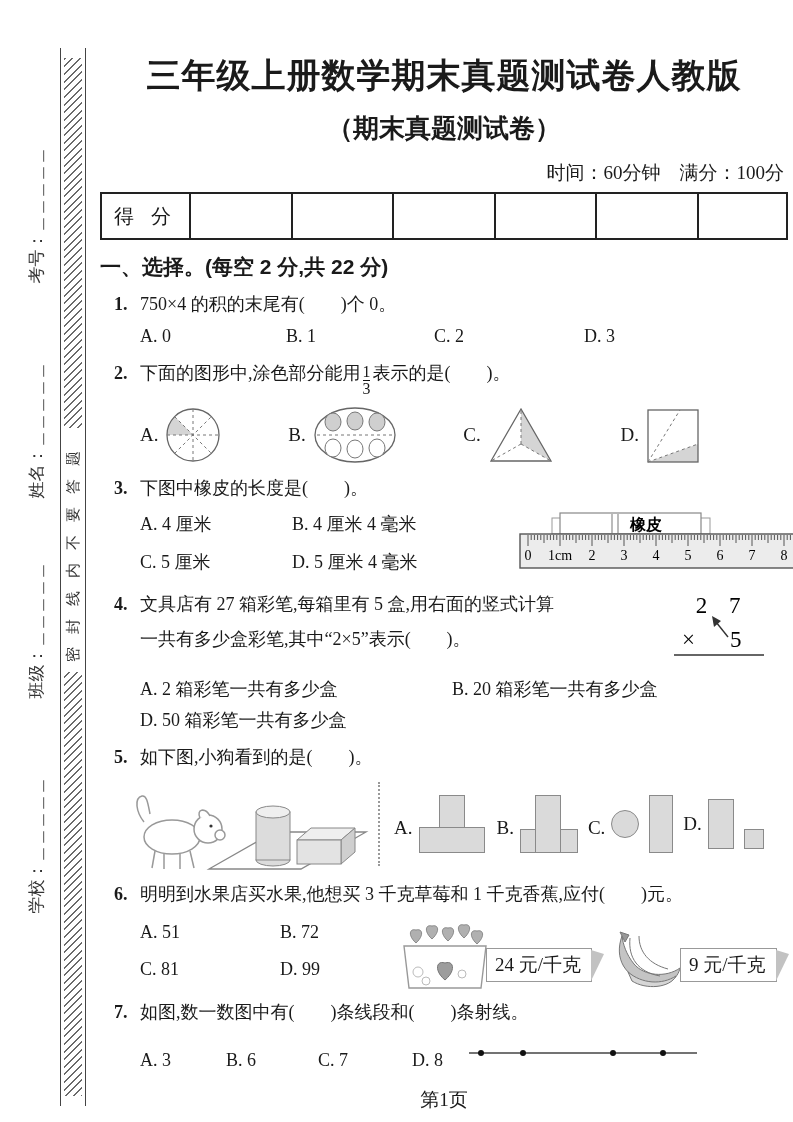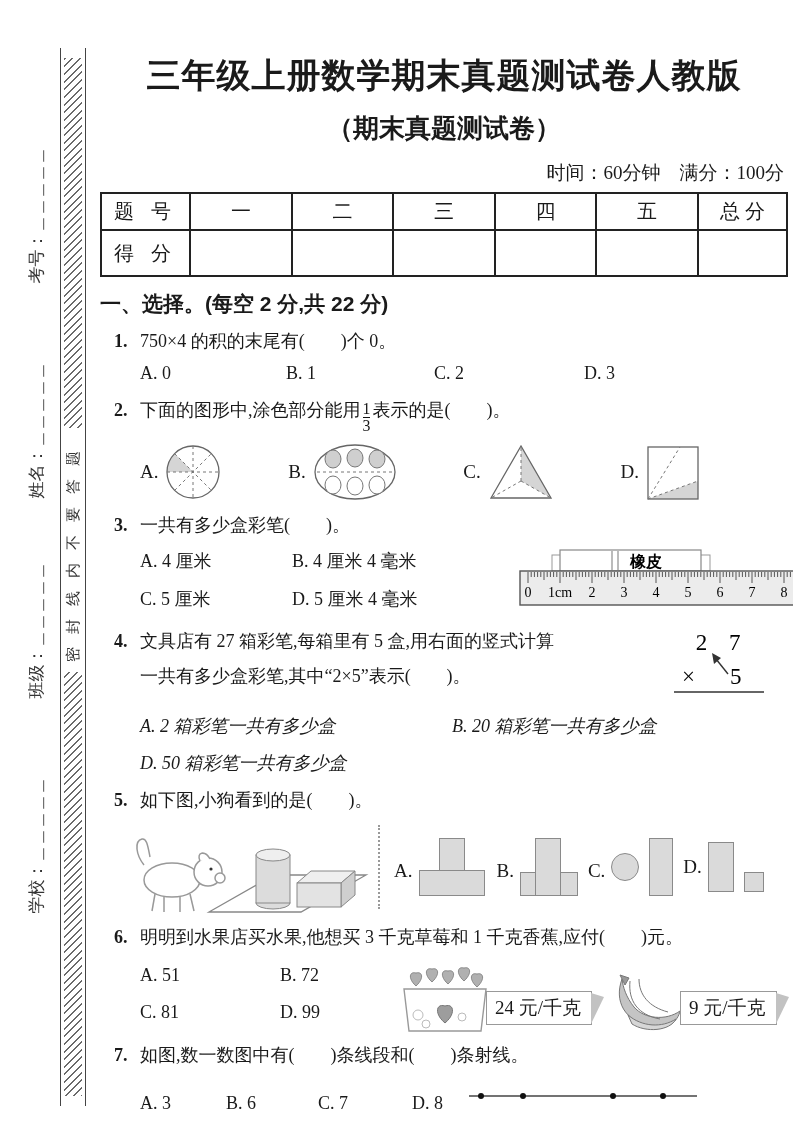--- a/index.html
+++ b/index.html
@@ -123,15 +123,6 @@
           <col style="width:13%">
         </colgroup>
       <tbody>
-          <tr class="r1">
-        <td class="lbl">题 号</td>
-        <td>一</td>
-        <td>二</td>
-        <td>三</td>
-        <td>四</td>
-        <td>五</td>
-        <td>总 分</td>
-      </tr>
       <tr class="r2">
         <td class="lbl">得 分</td>
         <td></td>

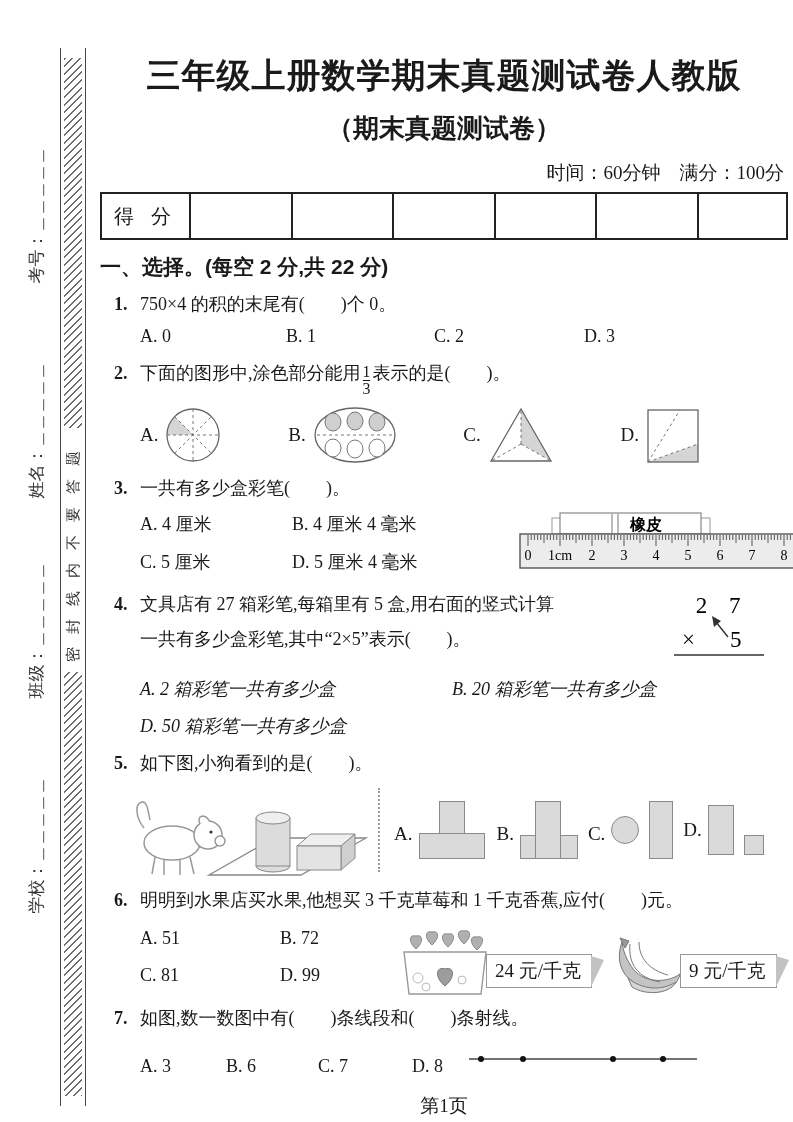--- a/index.html
+++ b/index.html
@@ -207,7 +207,7 @@
     <div class="q">
       <div class="qline" style="margin-top:12px">
         <span class="qnum">3.</span>
-        <span class="qtext">一共有多少盒彩笔(　　)。</span>
+        <span class="qtext">下图中橡皮的长度是(　　)。</span>
       </div>
       <div class="q3row">
         <div class="opts g2a" style="margin-top:4px">

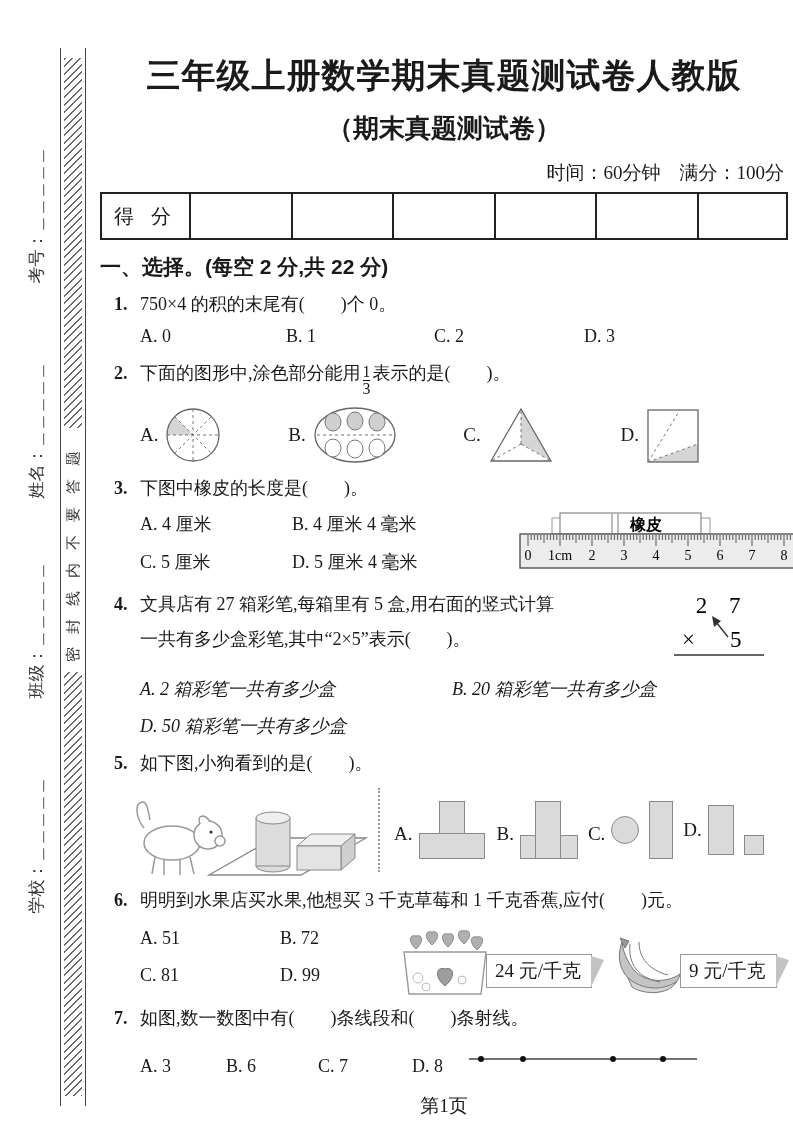--- a/index.html
+++ b/index.html
@@ -39,7 +39,7 @@
   .opts { margin:10px 0 0 26px; font-size:18px; }
   .g4 { display:grid; grid-template-columns:146px 148px 150px auto; }
   .g2a { display:grid; grid-template-columns:152px 212px; row-gap:14px; }
-  .g2b { display:grid; grid-template-columns:312px auto; row-gap:13px;font-style:italic; }
+  .g2b { display:grid; grid-template-columns:312px auto; row-gap:7px; }
   .g2c { display:grid; grid-template-columns:140px 110px; row-gap:16px; align-content:center; }
   .g4s { display:grid; grid-template-columns:86px 92px 94px auto; align-content:center; }
 

